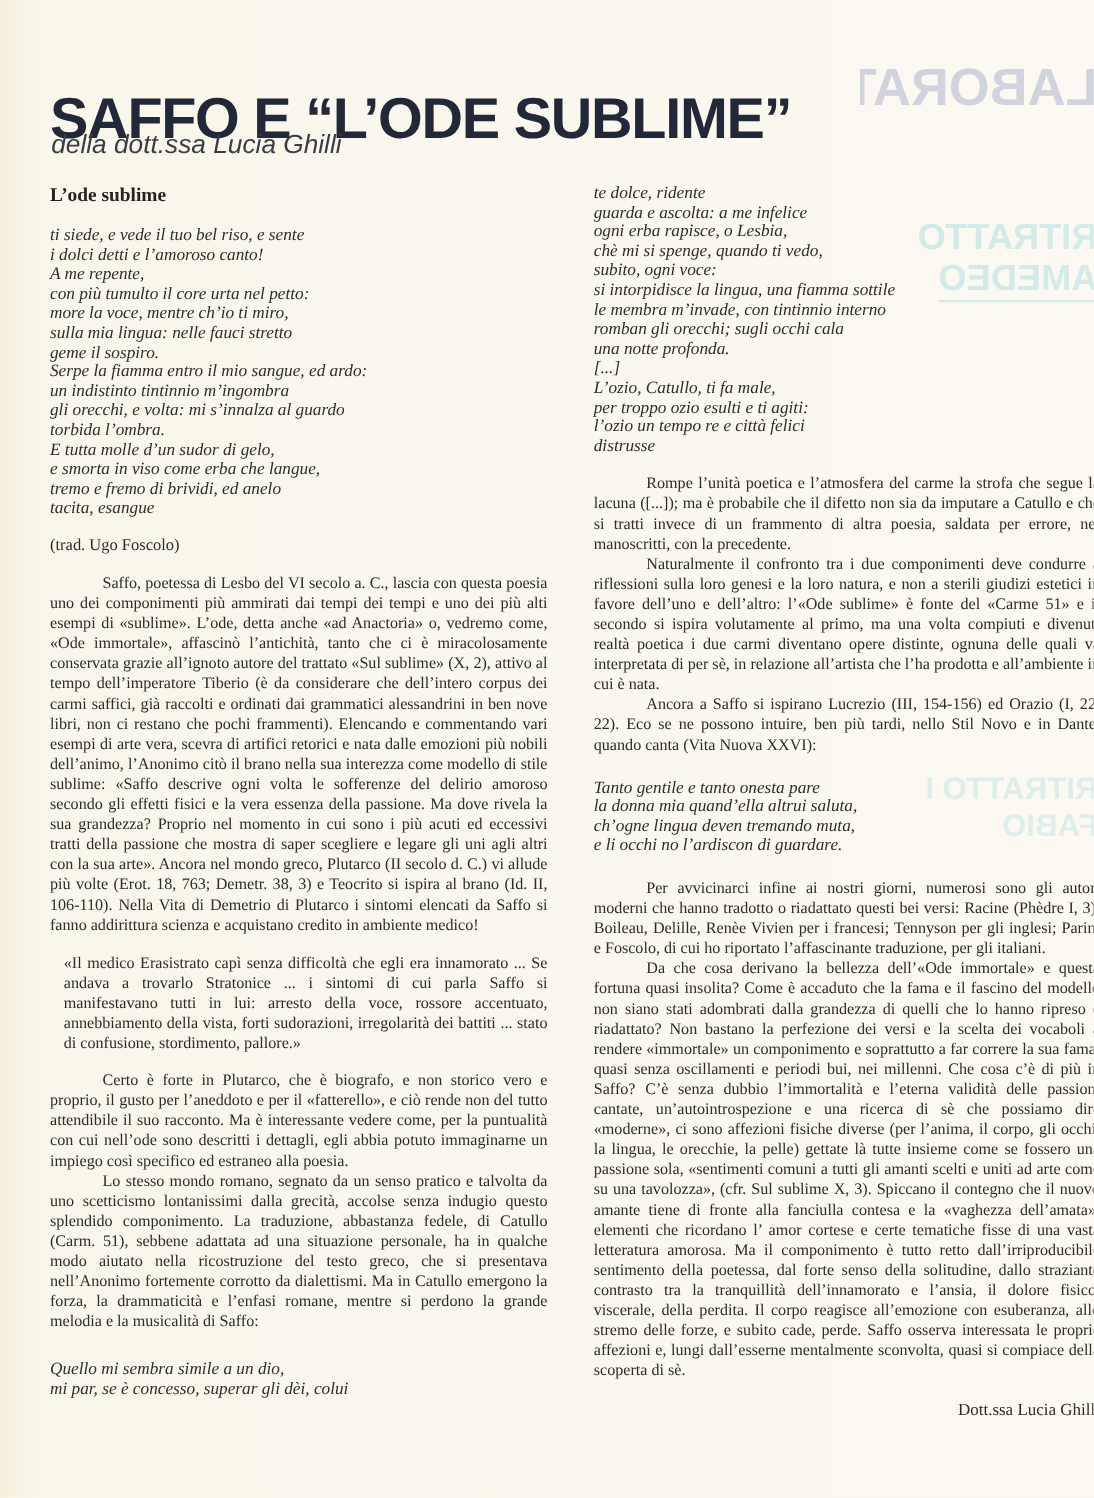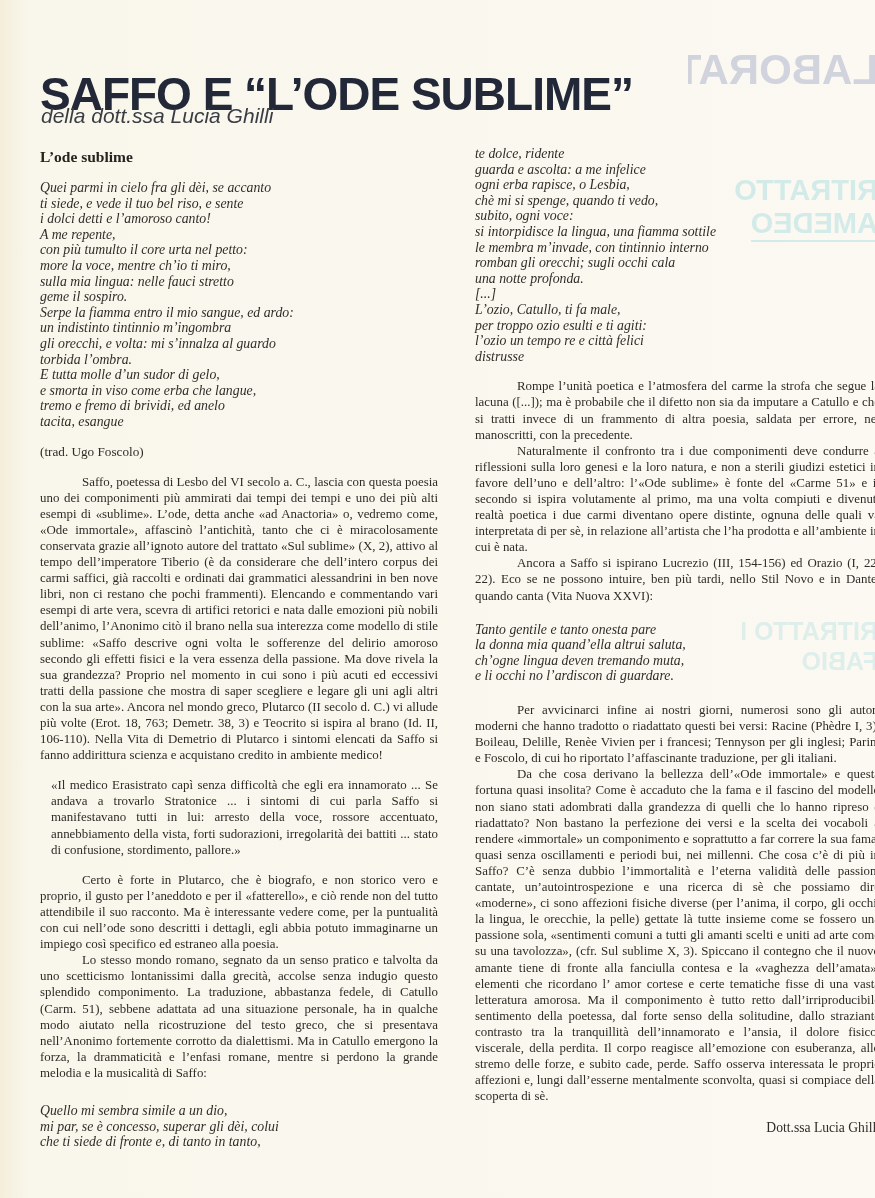--- a/index.html
+++ b/index.html
@@ -92,7 +92,6 @@
     <div class="section-heading">L’ode sublime</div>
 
     <div class="poem">
-      <span class="line">Quei parmi in cielo fra gli dèi, se accanto</span>
       <span class="line">ti siede, e vede il tuo bel riso, e sente</span>
       <span class="line">i dolci detti e l’amoroso canto!</span>
       <span class="line">A me repente,</span>

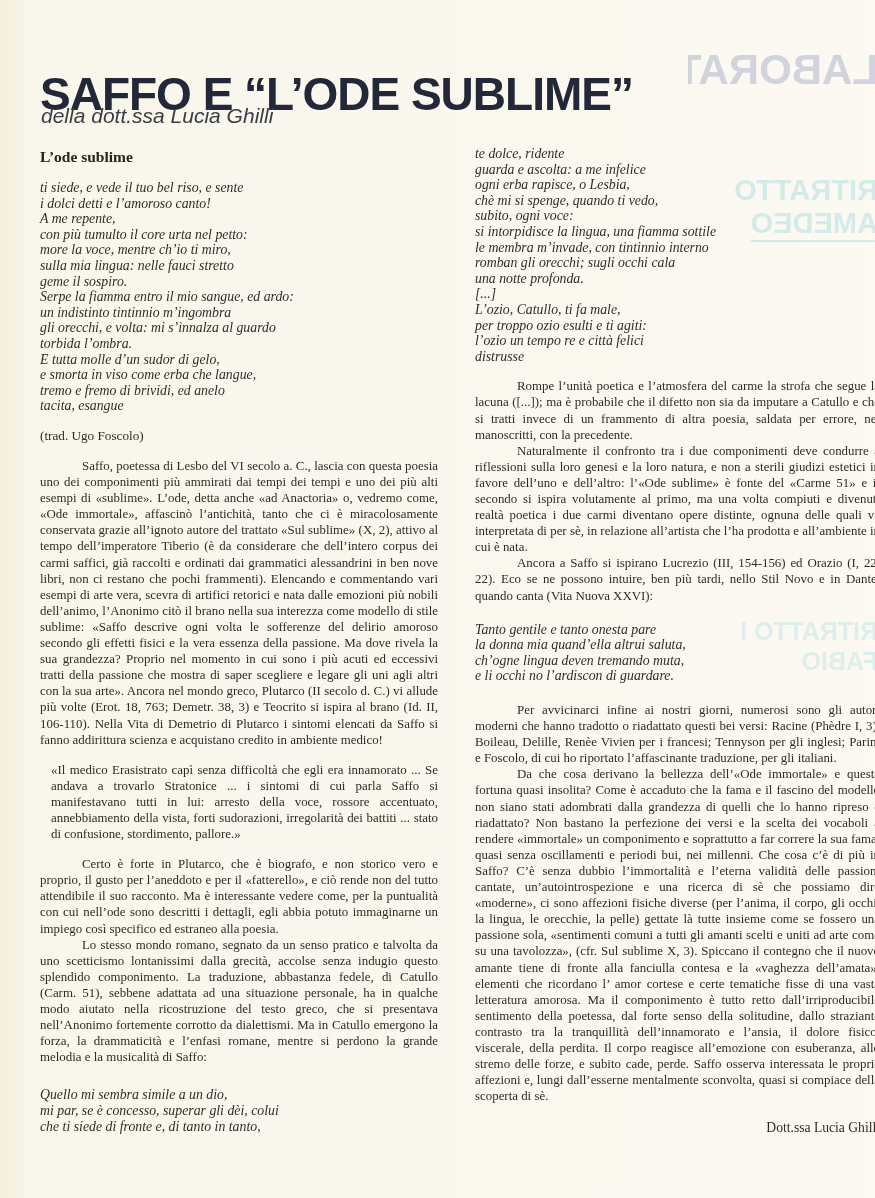--- a/index.html
+++ b/index.html
@@ -121,7 +121,6 @@
     <div class="poem tail">
       <span class="line">Quello mi sembra simile a un dio,</span>
       <span class="line">mi par, se è concesso, superar gli dèi, colui</span>
-      <span class="line">che ti siede di fronte e, di tanto in tanto,</span>
     </div>
   </div>
 

